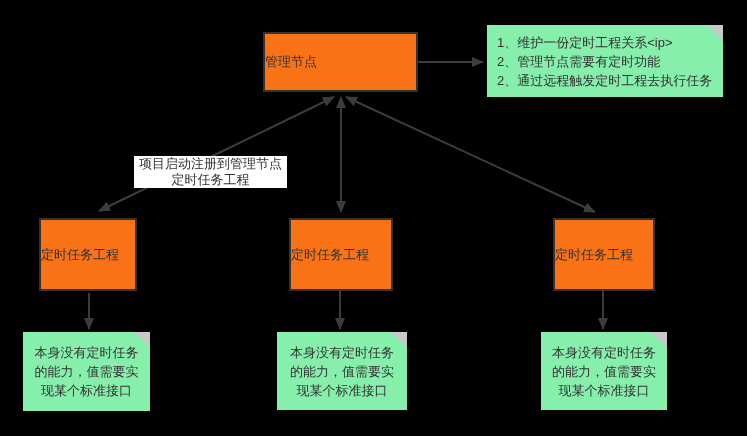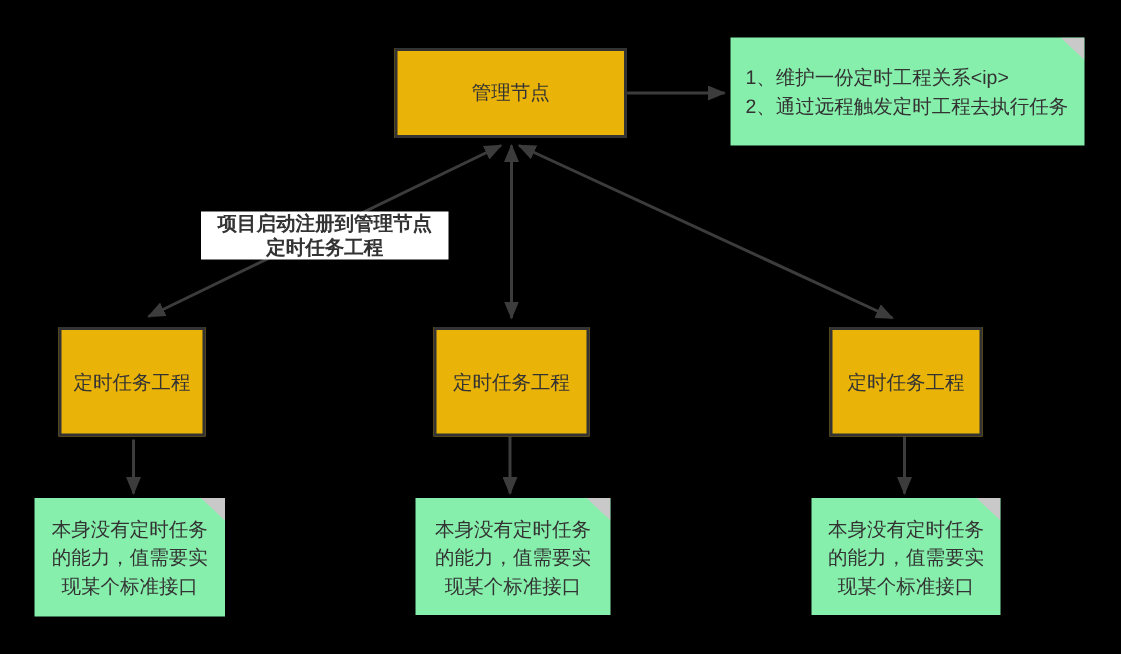--- a/index.html
+++ b/index.html
@@ -14,13 +14,12 @@
   .edges { position: absolute; left: 0; top: 0; }
   .node {
     position: absolute;
-    background: #eab308;
+    background: #f97316;
     border: 2px solid #333333;
     color: #333333;
     font-size: 13px;
     display: flex;
     align-items: center;
-    justify-content: center;
     box-sizing: border-box;
   }
   .note {

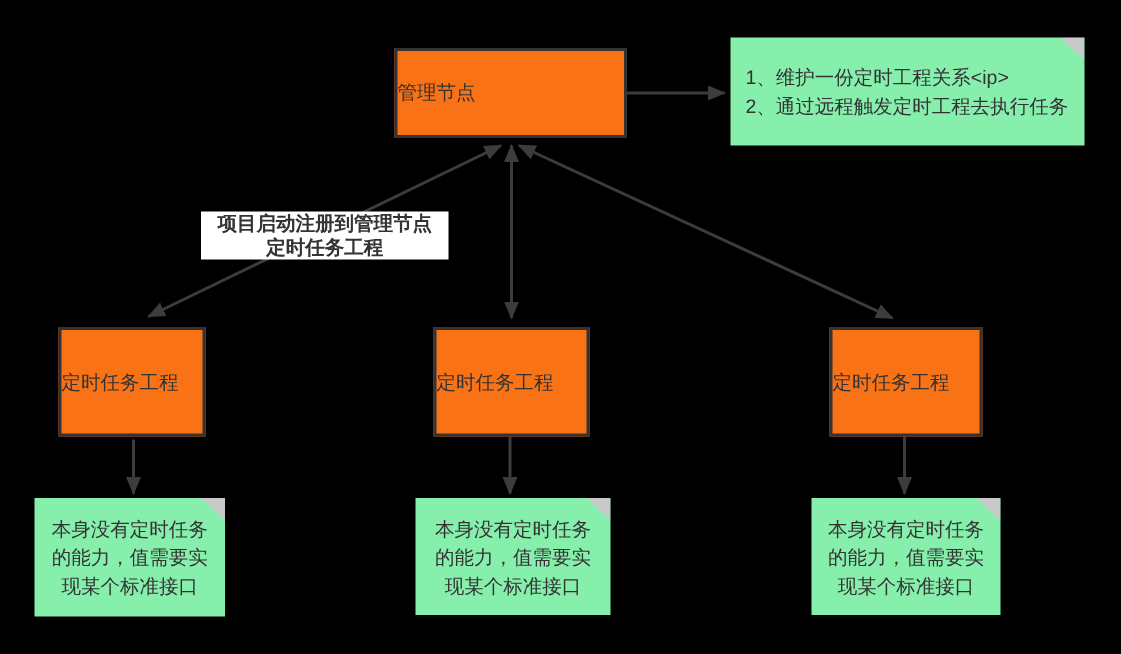--- a/index.html
+++ b/index.html
@@ -83,6 +83,7 @@
   <div class="note note-tr" style="left:487px; top:25px; width:236px; height:72px;">
     <span class="fold"></span>
     <div>1、维护一份定时工程关系&lt;ip&gt;</div>
+    <div>2、管理节点需要有定时功能</div>
     <div>2、通过远程触发定时工程去执行任务</div>
   </div>
 

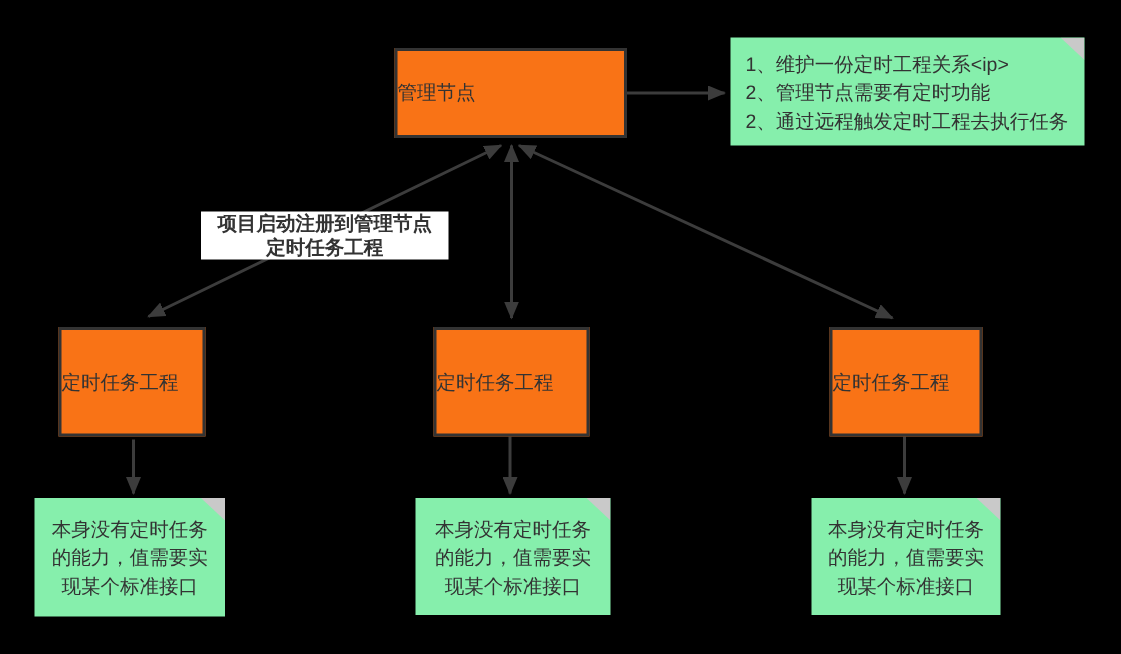--- a/index.html
+++ b/index.html
@@ -87,7 +87,7 @@
     <div>2、通过远程触发定时工程去执行任务</div>
   </div>
 
-  <div class="edge-label" style="left:134px; top:141px; width:165px; height:32px;font-weight:bold;">
+  <div class="edge-label" style="left:134px; top:156px; width:153px; height:32px;">
     <div>项目启动注册到管理节点</div>
     <div>定时任务工程</div>
   </div>

